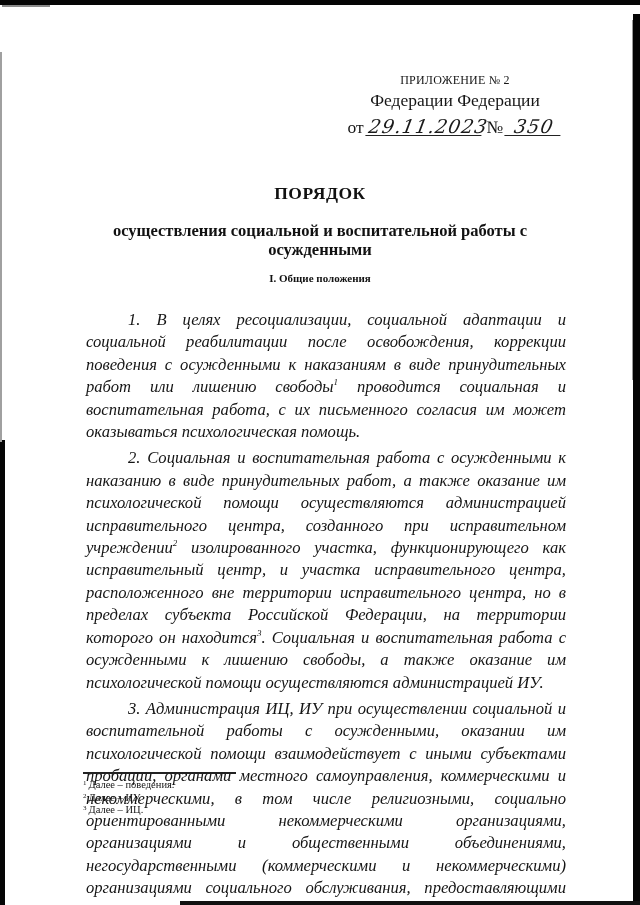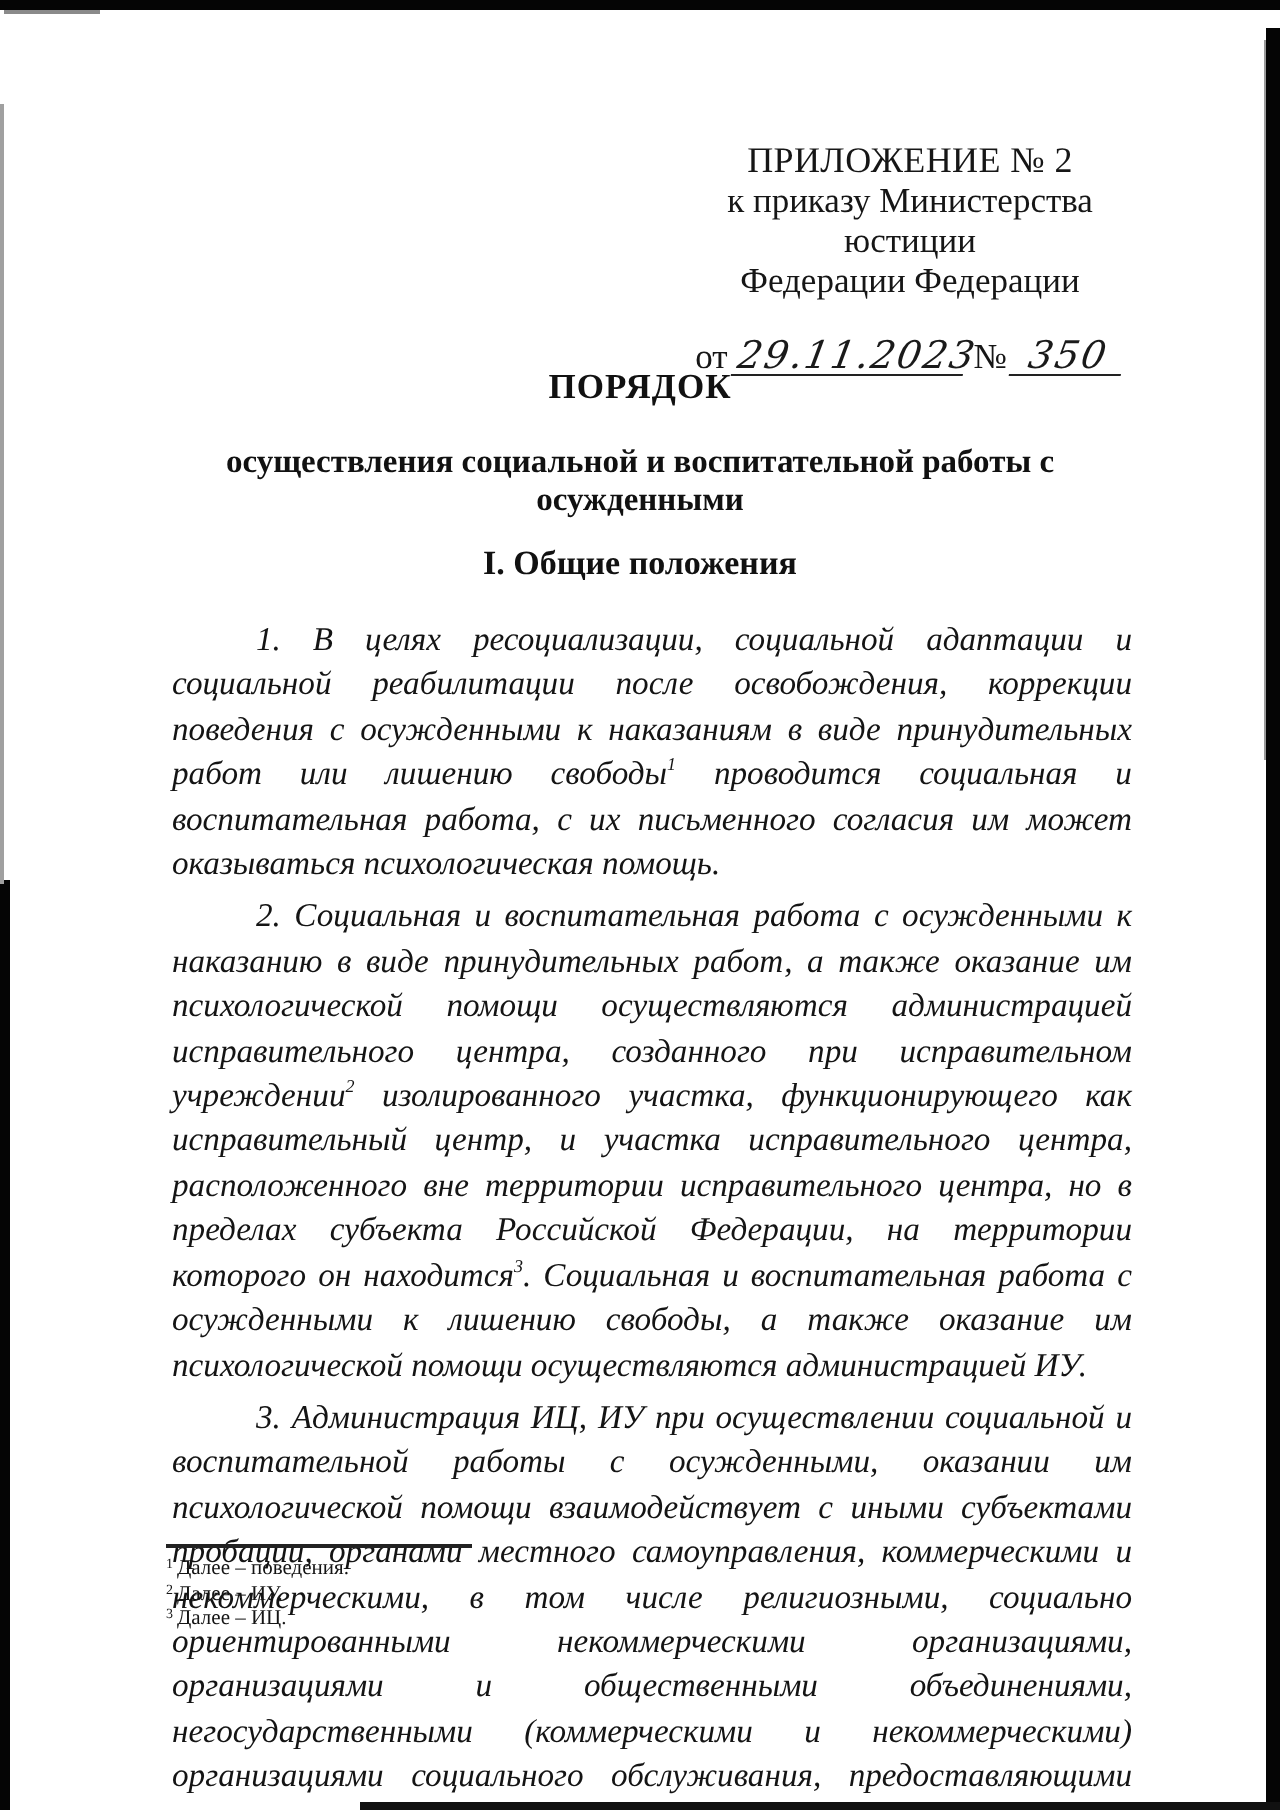--- a/index.html
+++ b/index.html
@@ -57,7 +57,7 @@
       line-height: 20px;
       color: #161616;
     }
-    .appendix .title { font-size: 18px; letter-spacing: 0.2px; }
+    .appendix .title { font-size: 12px; letter-spacing: 0.2px; }
     .appendix .order-line {
       display: flex; justify-content: center; align-items: baseline;
       margin-top: 18px;

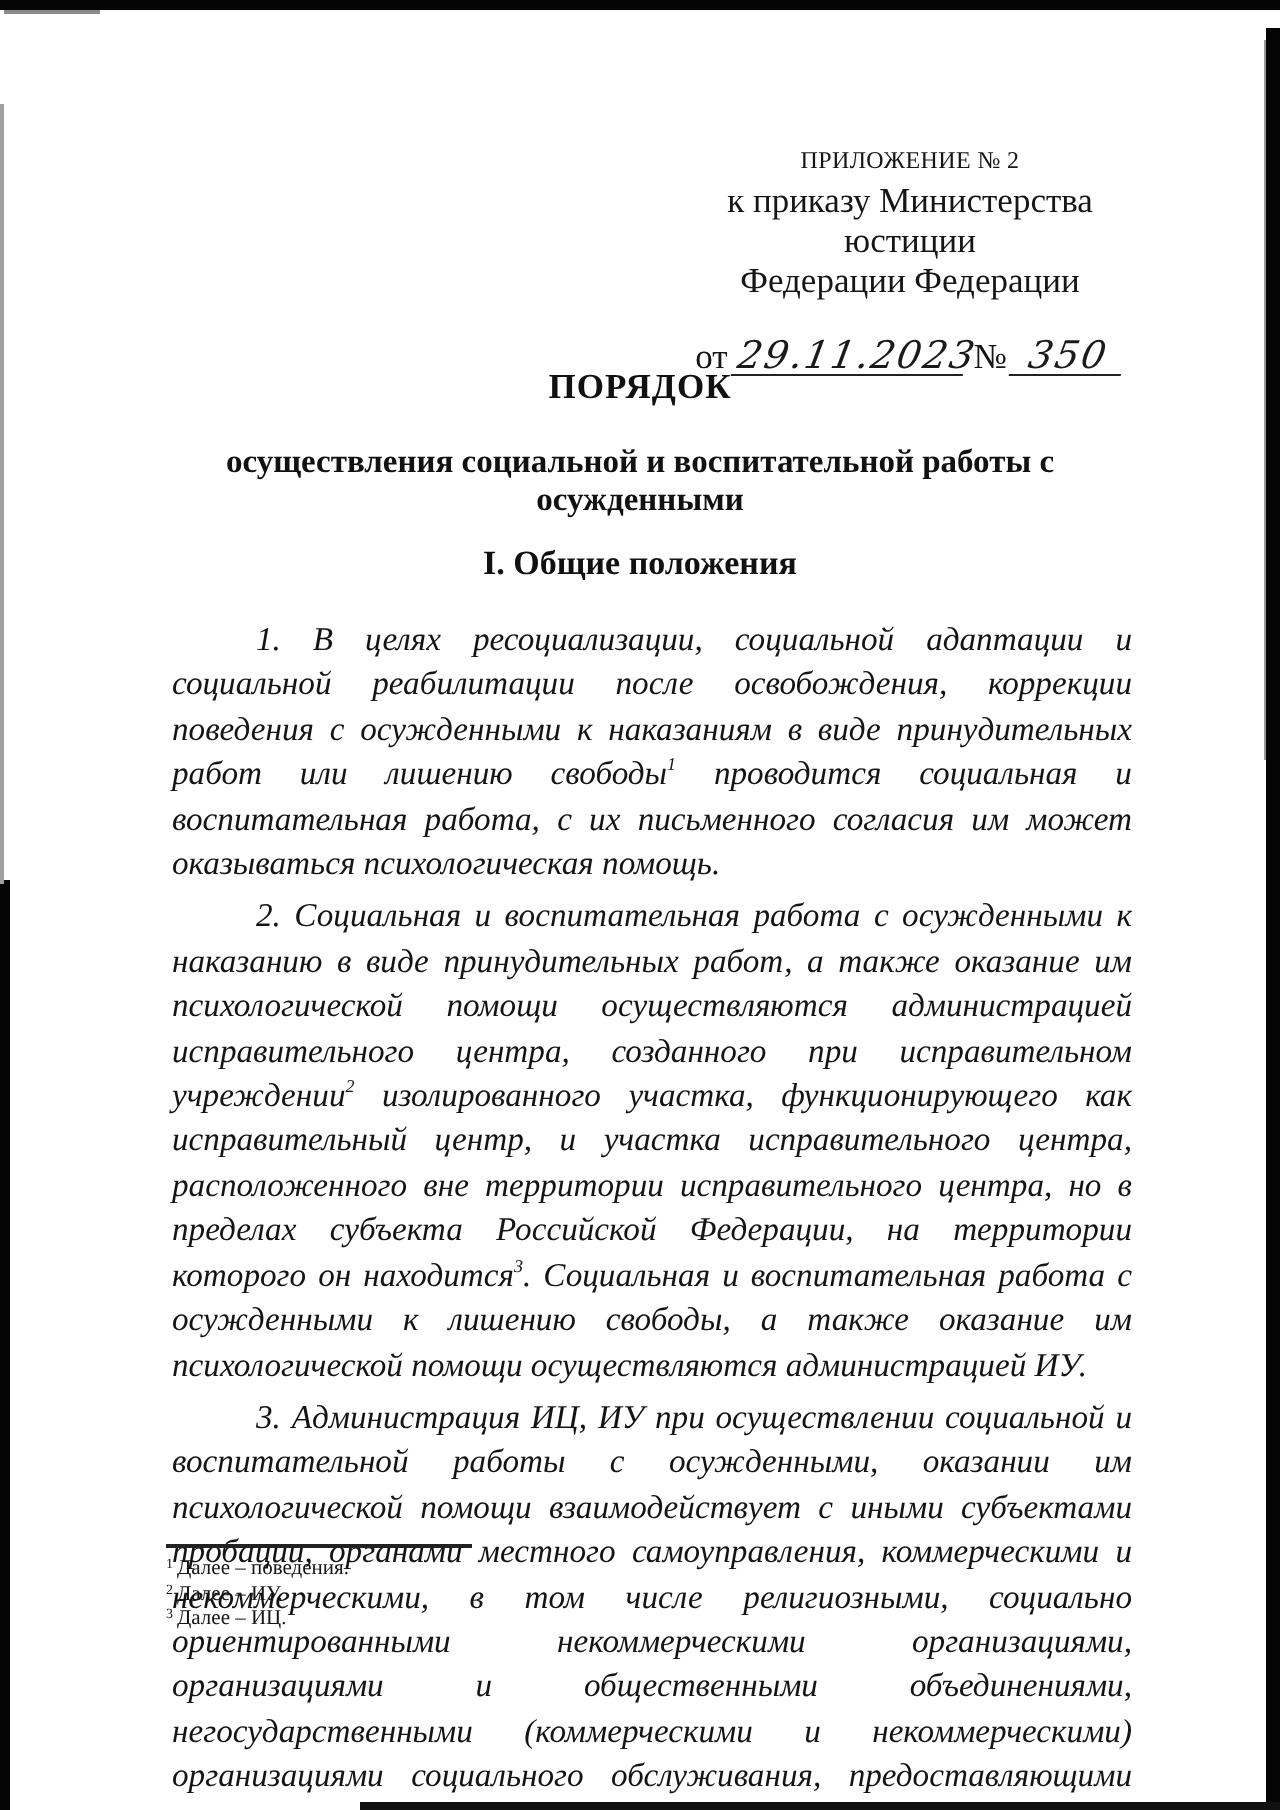--- a/index.html
+++ b/index.html
@@ -154,7 +154,6 @@
 
 <div class="appendix">
   <div class="title">ПРИЛОЖЕНИЕ № 2</div>
-  <div>к приказу Министерства юстиции</div>
   <div>Федерации Федерации</div>
   <div class="order-line">
     <span>от</span>

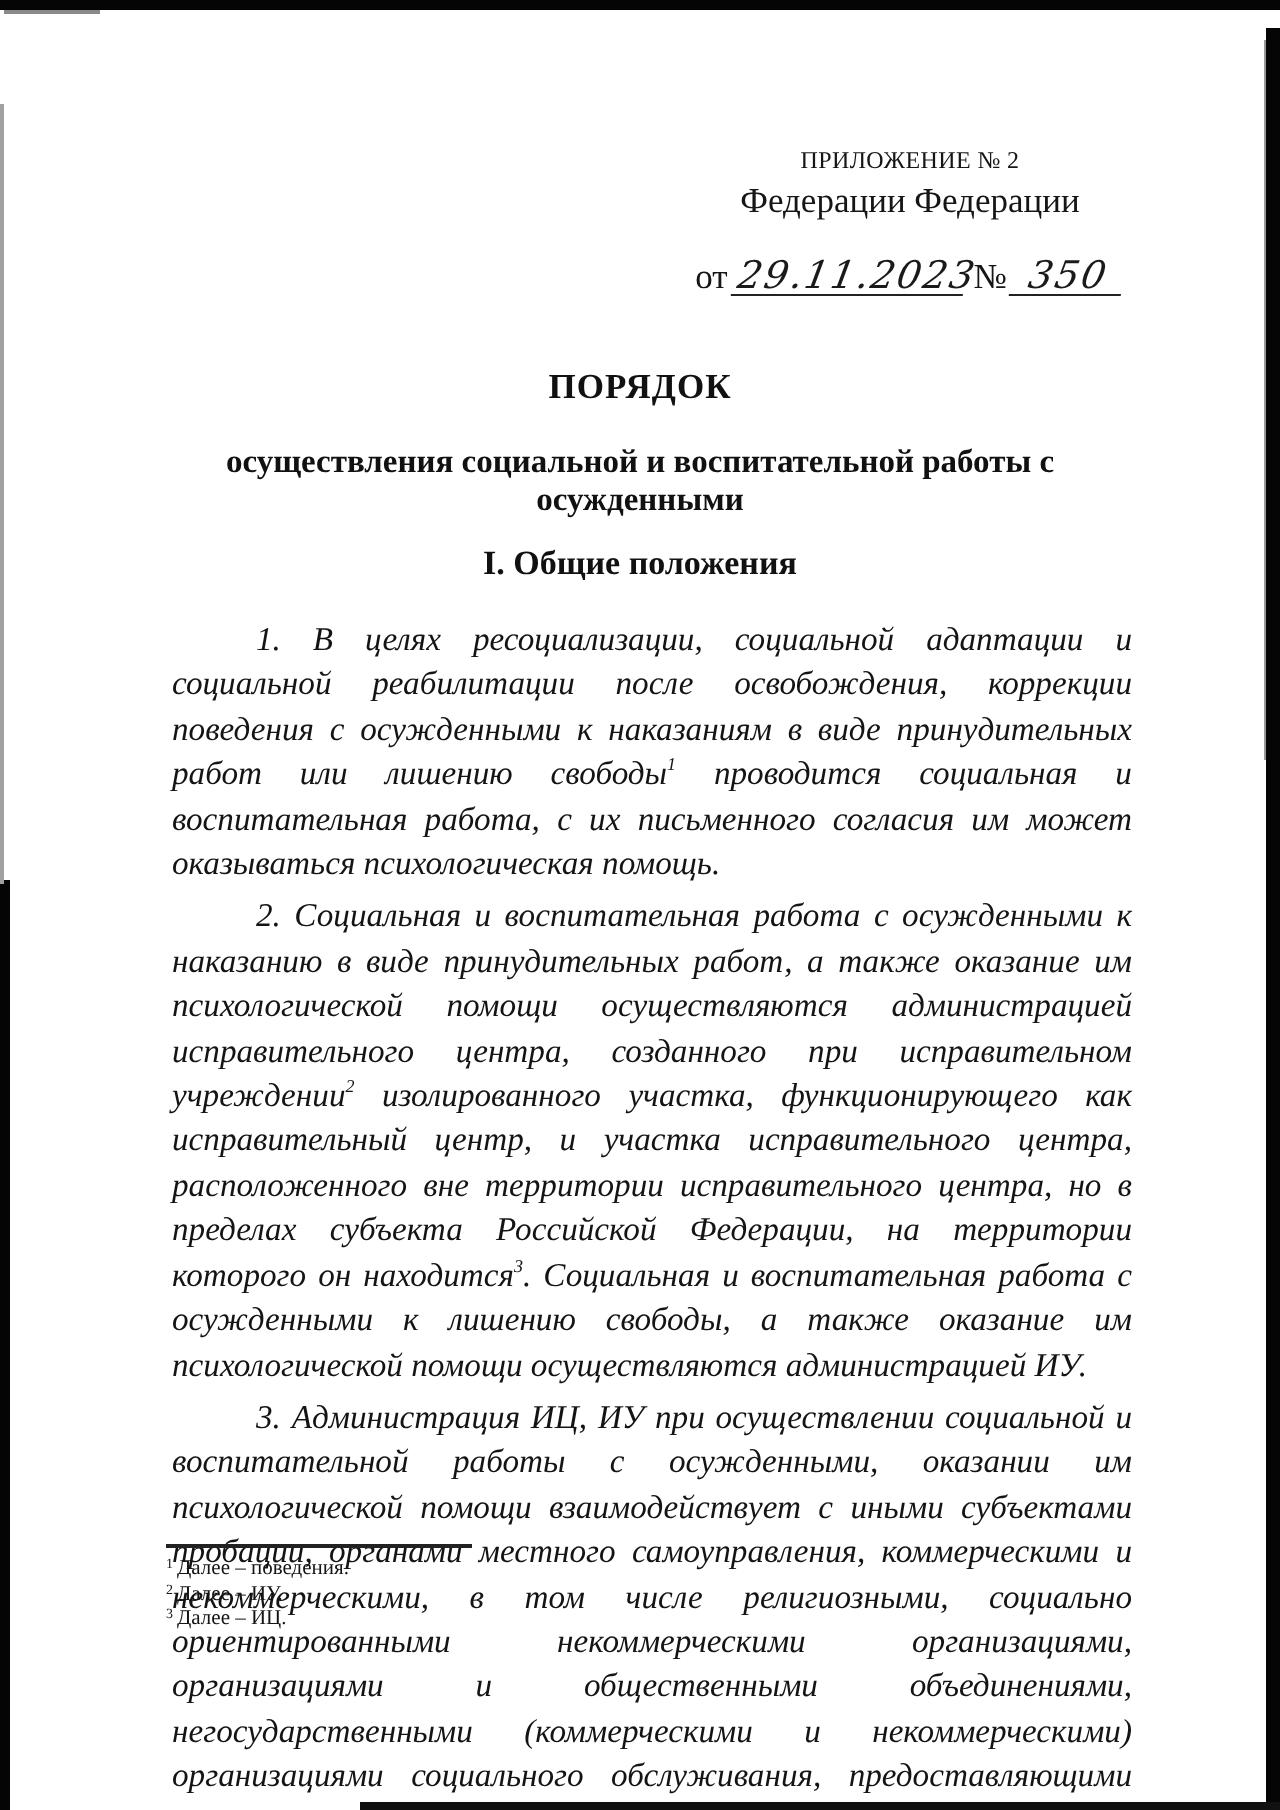--- a/index.html
+++ b/index.html
@@ -60,7 +60,7 @@
     .appendix .title { font-size: 12px; letter-spacing: 0.2px; }
     .appendix .order-line {
       display: flex; justify-content: center; align-items: baseline;
-      margin-top: 18px;
+      margin-top: 7px;
     }
     .hand {
       font-family: "DejaVu Serif", serif;

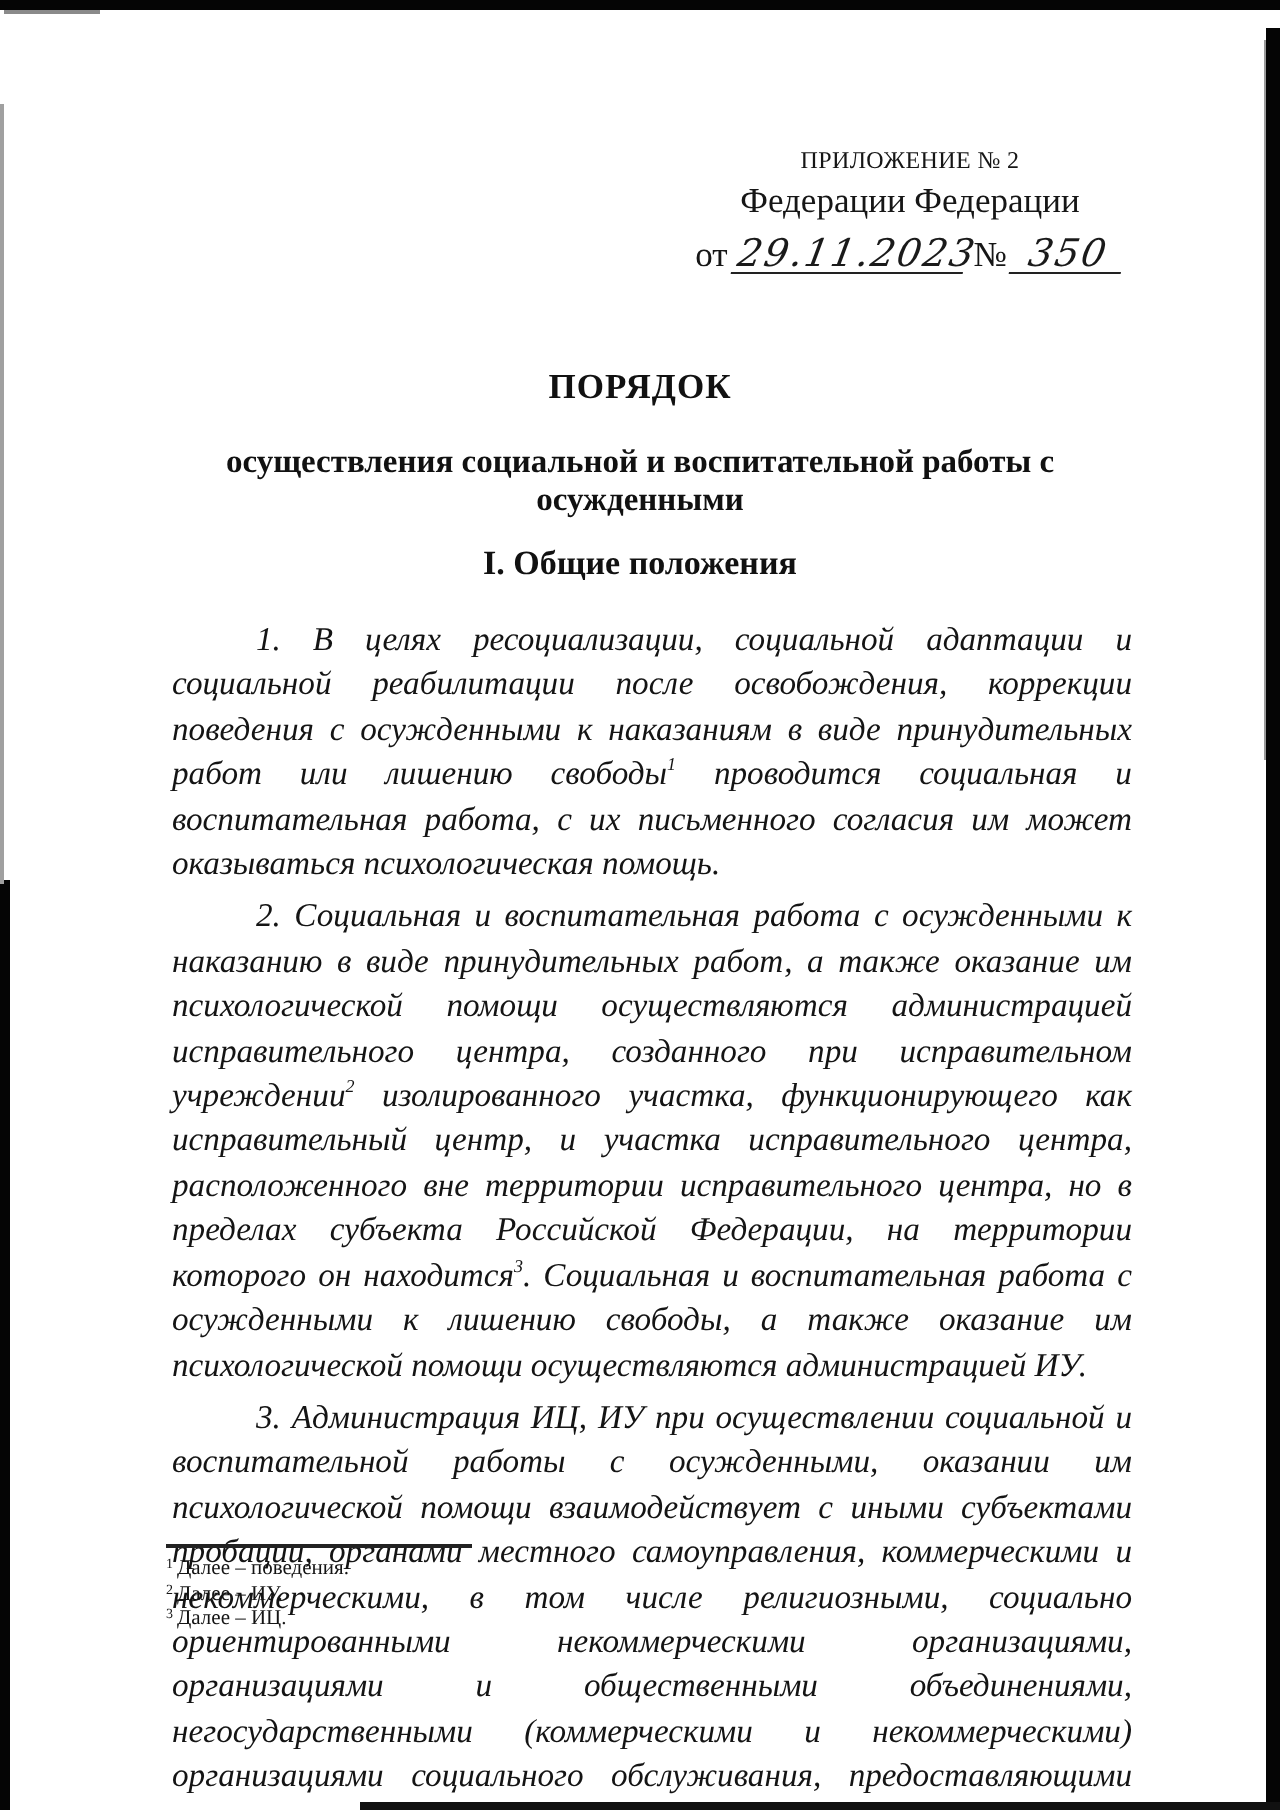--- a/index.html
+++ b/index.html
@@ -98,7 +98,7 @@
       text-align: center;
       font-family: "Liberation Serif", serif;
       font-weight: bold;
-      font-size: 17px;
+      font-size: 11px;
       color: #111;
     }
 

